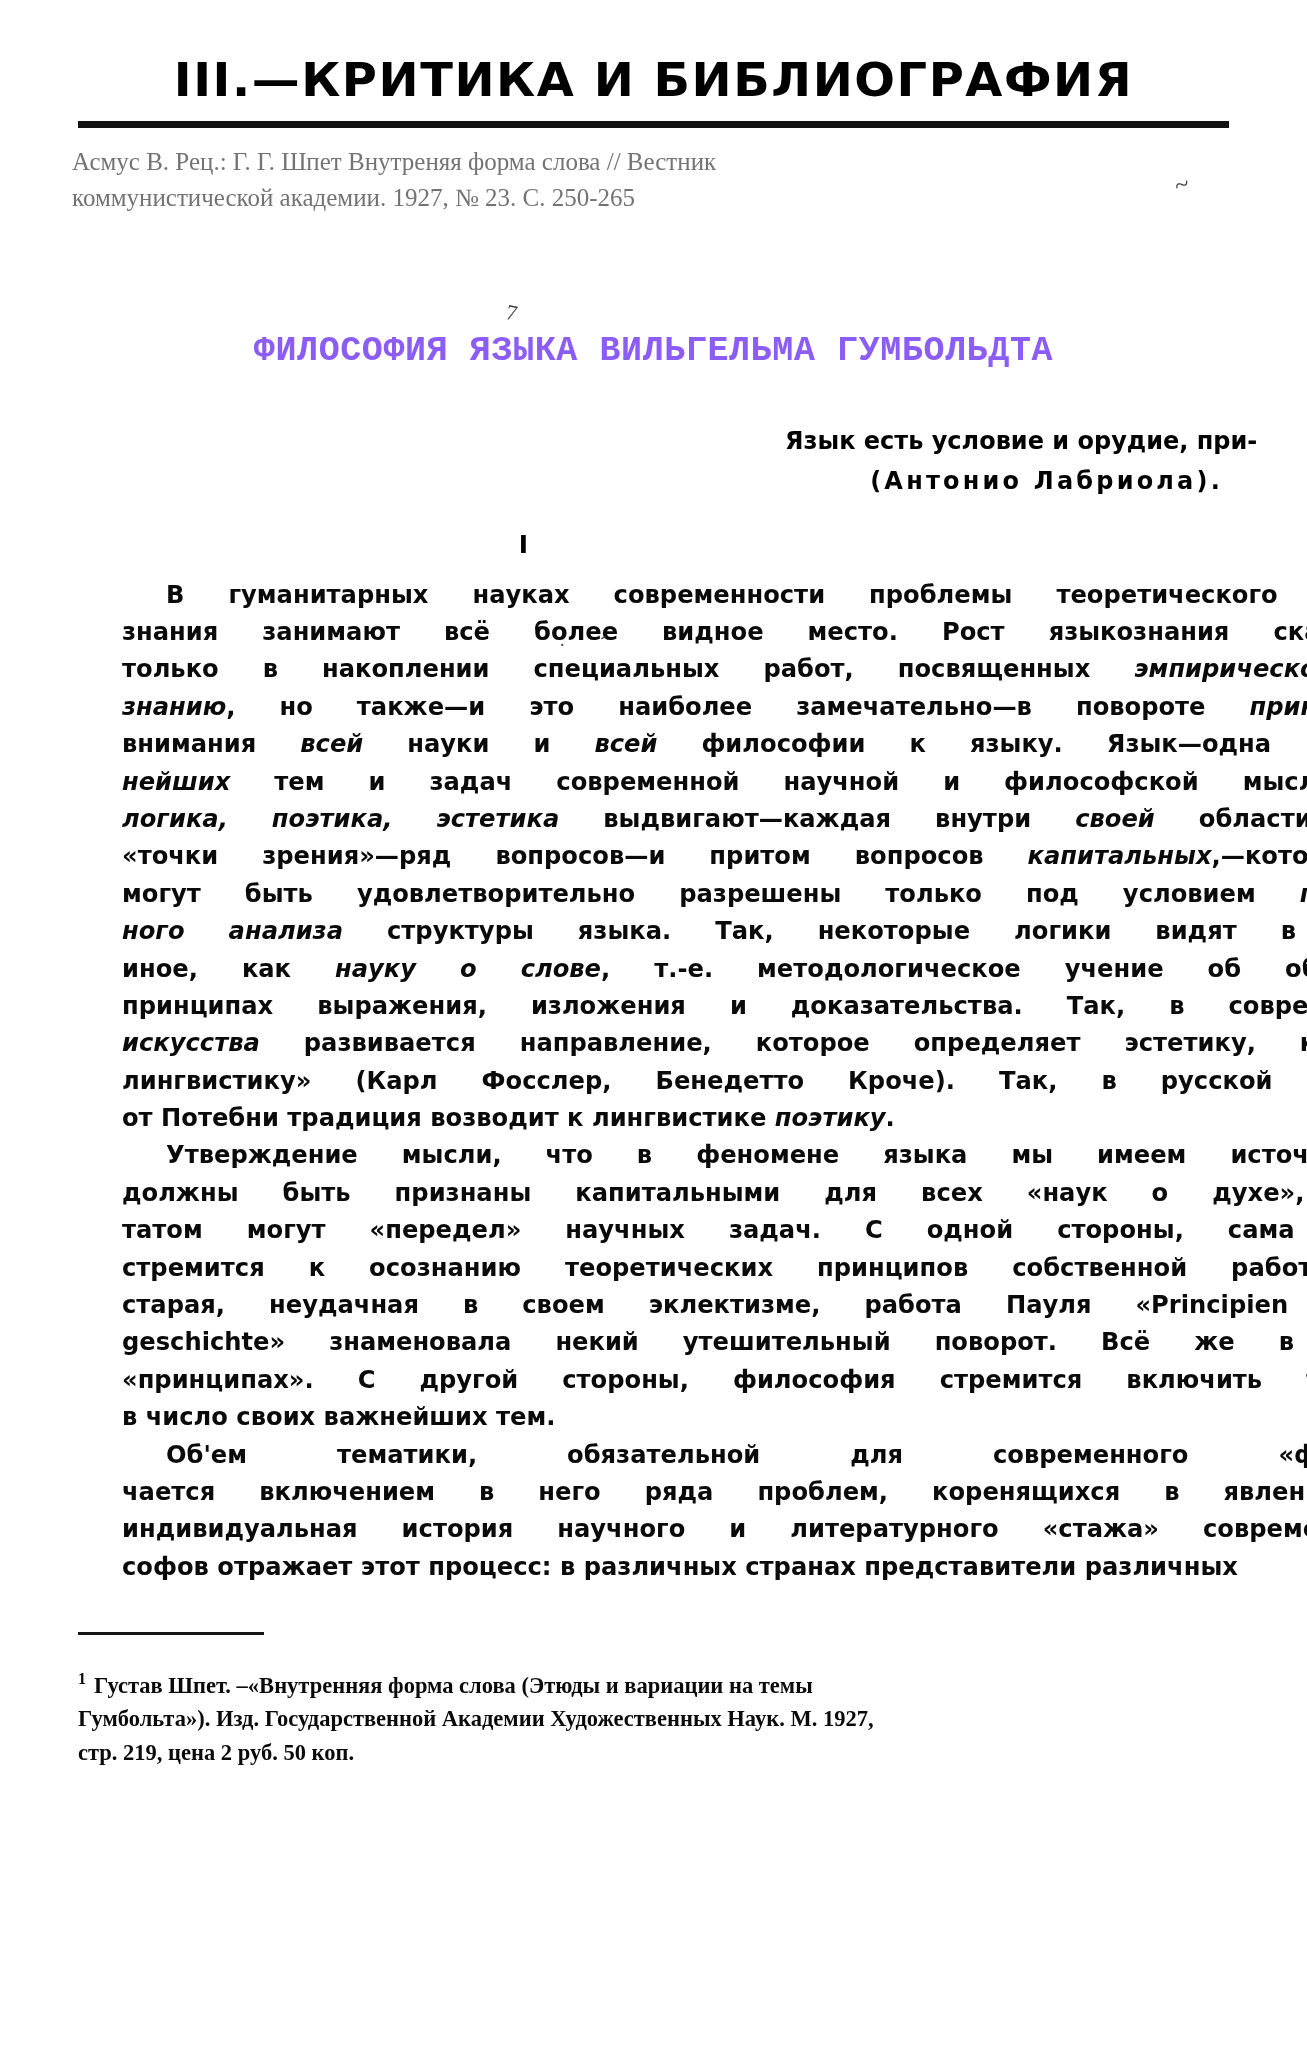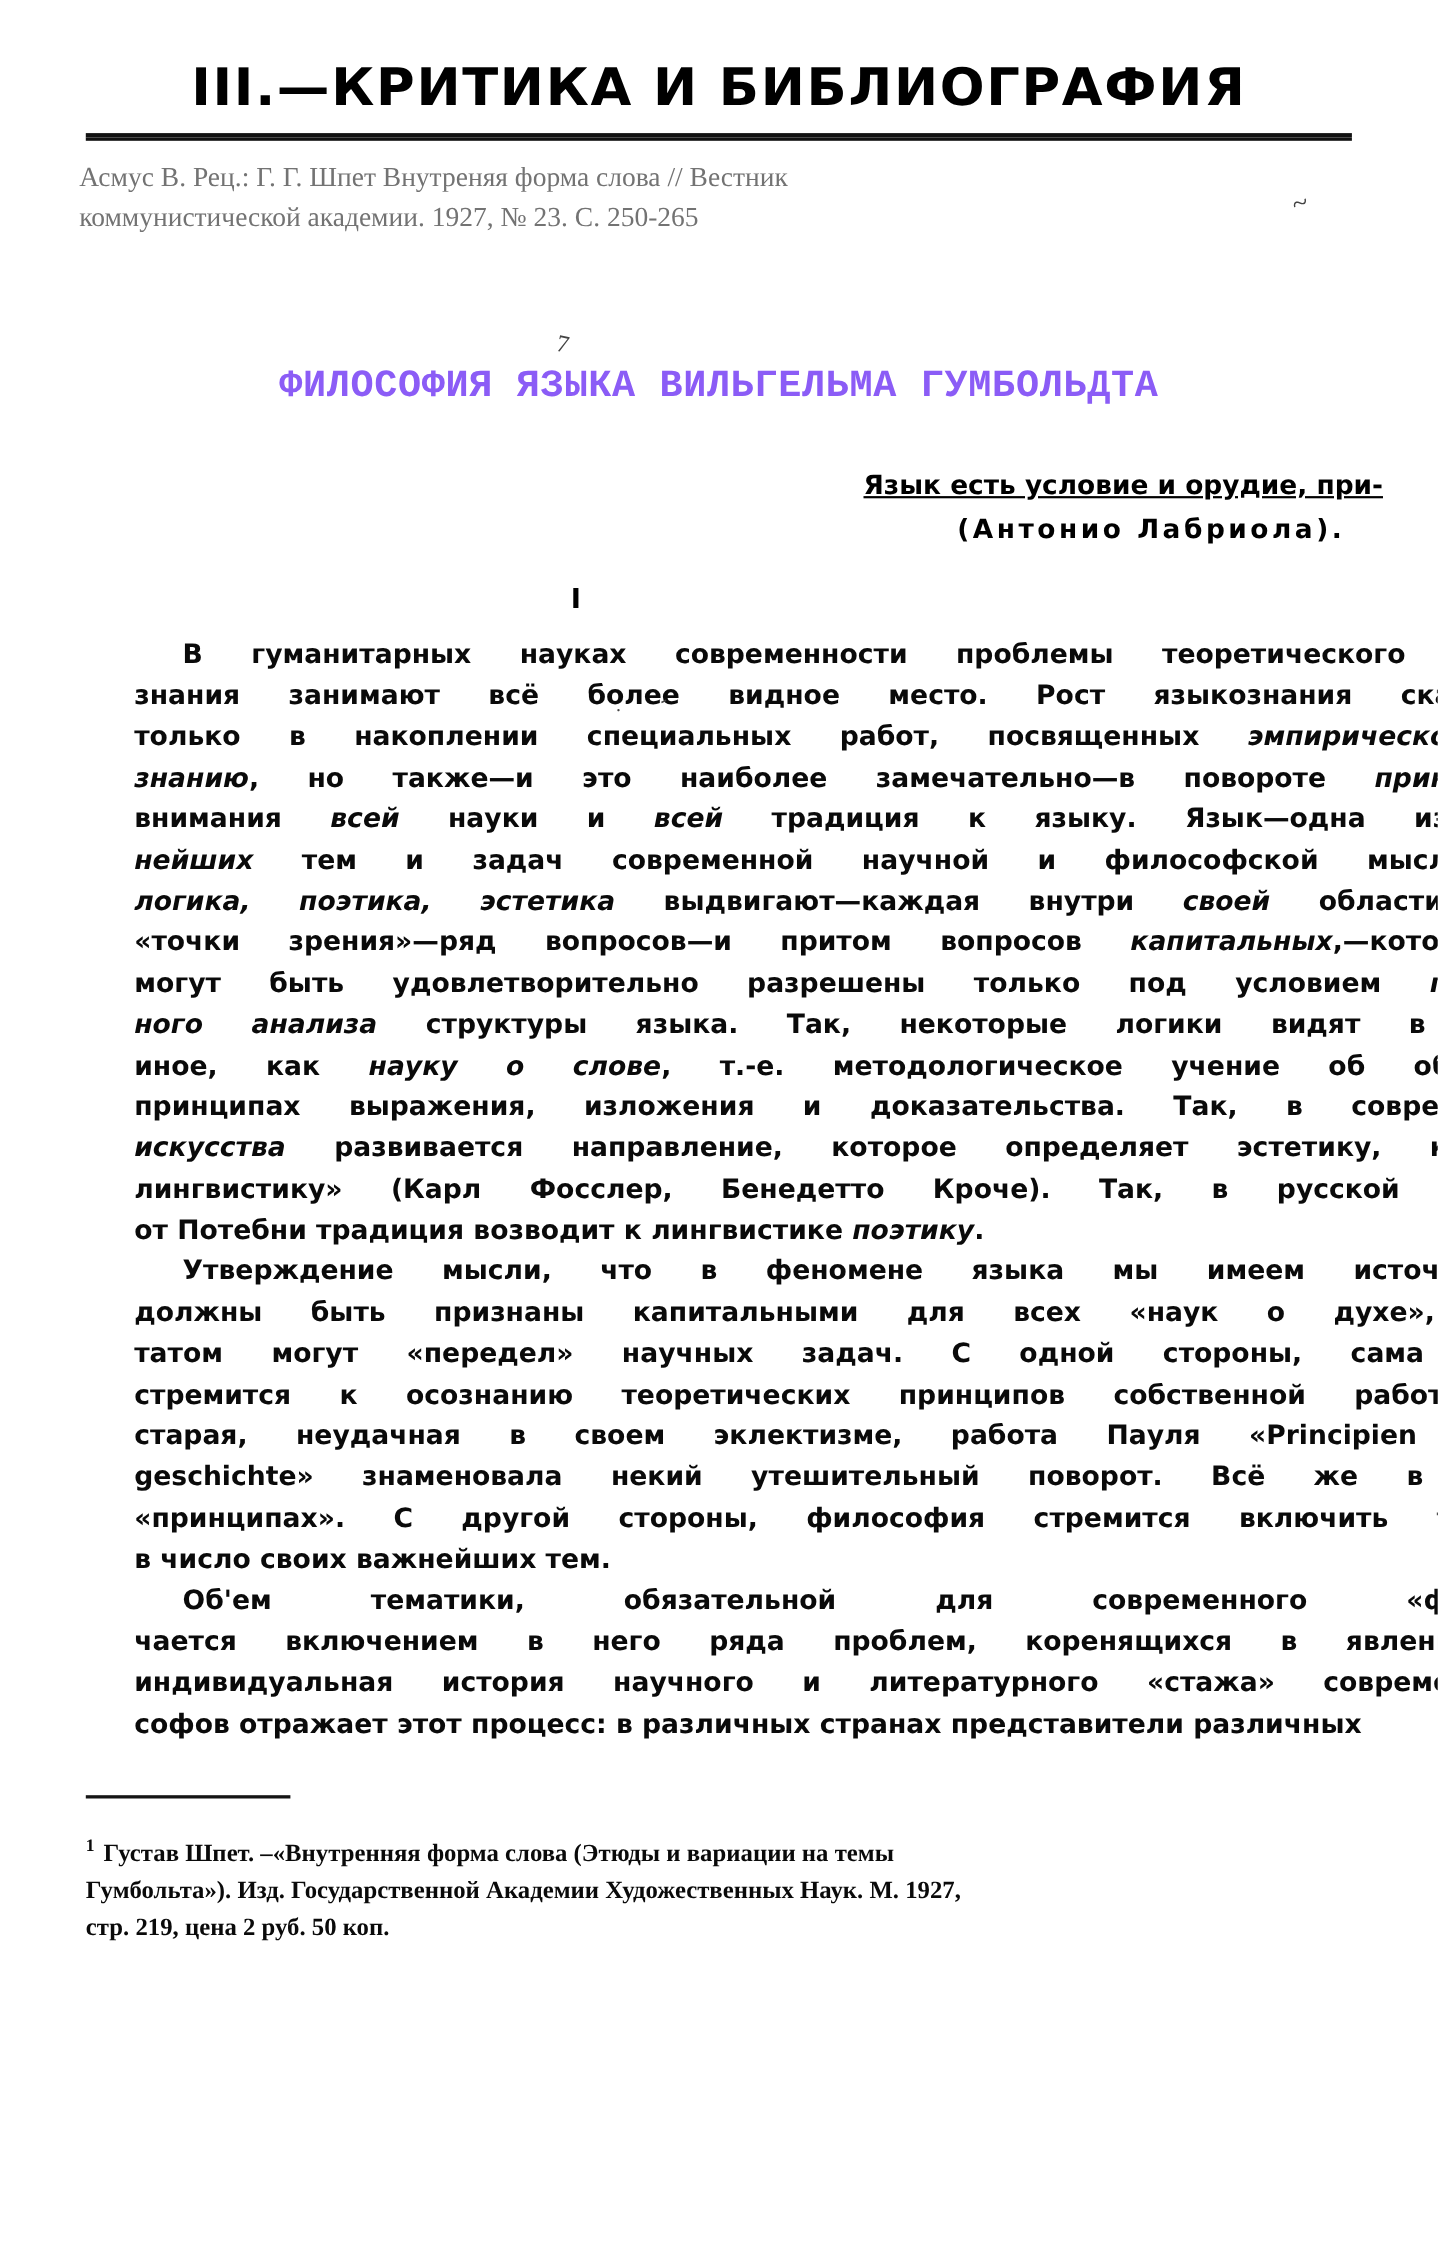--- a/index.html
+++ b/index.html
@@ -96,7 +96,7 @@
     line-height: 1.52;
     color: #000;
   }
-  .epigraph .eline { display: block; white-space: nowrap; text-decoration: underline; }
+  .epigraph .eline { display: block; white-space: nowrap; }
   .epigraph .attrib {
     display: block;
     text-align: right;

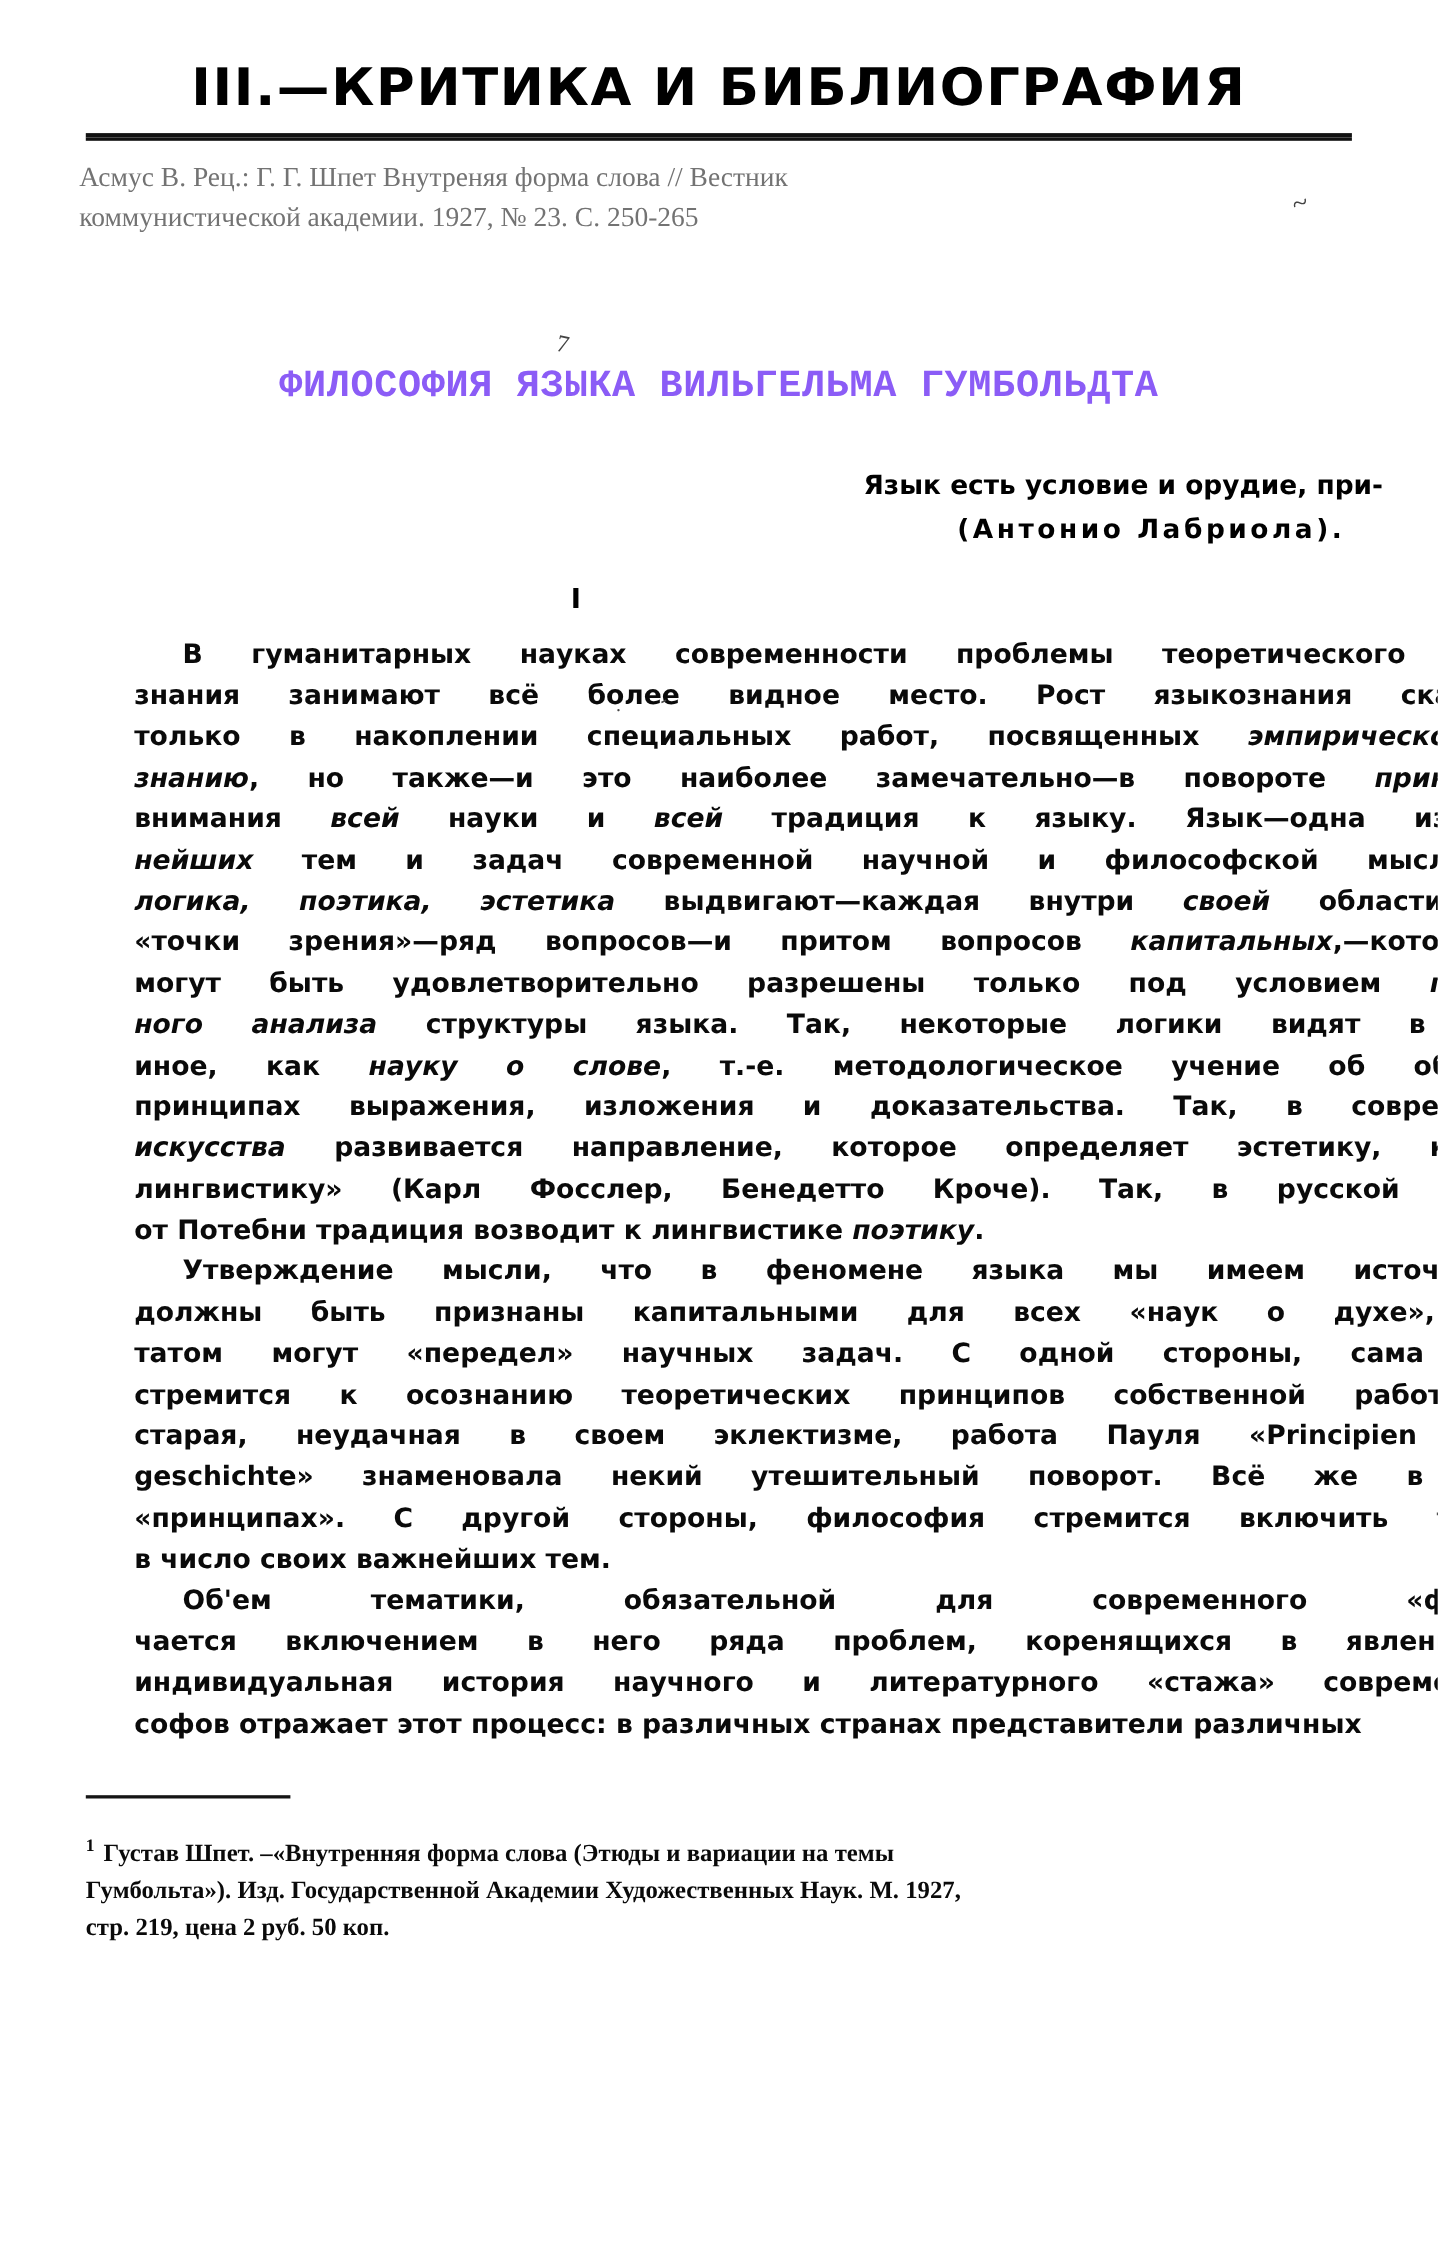--- a/index.html
+++ b/index.html
@@ -254,7 +254,7 @@
             <span><span>науки</span></span>
             <span><span>и</span></span>
             <span><em>всей</em></span>
-            <span><span>традиция</span></span>
+            <span><span>философии</span></span>
             <span><span>к</span></span>
             <span><span>языку.</span></span>
             <span><span>Язык—одна</span></span>

